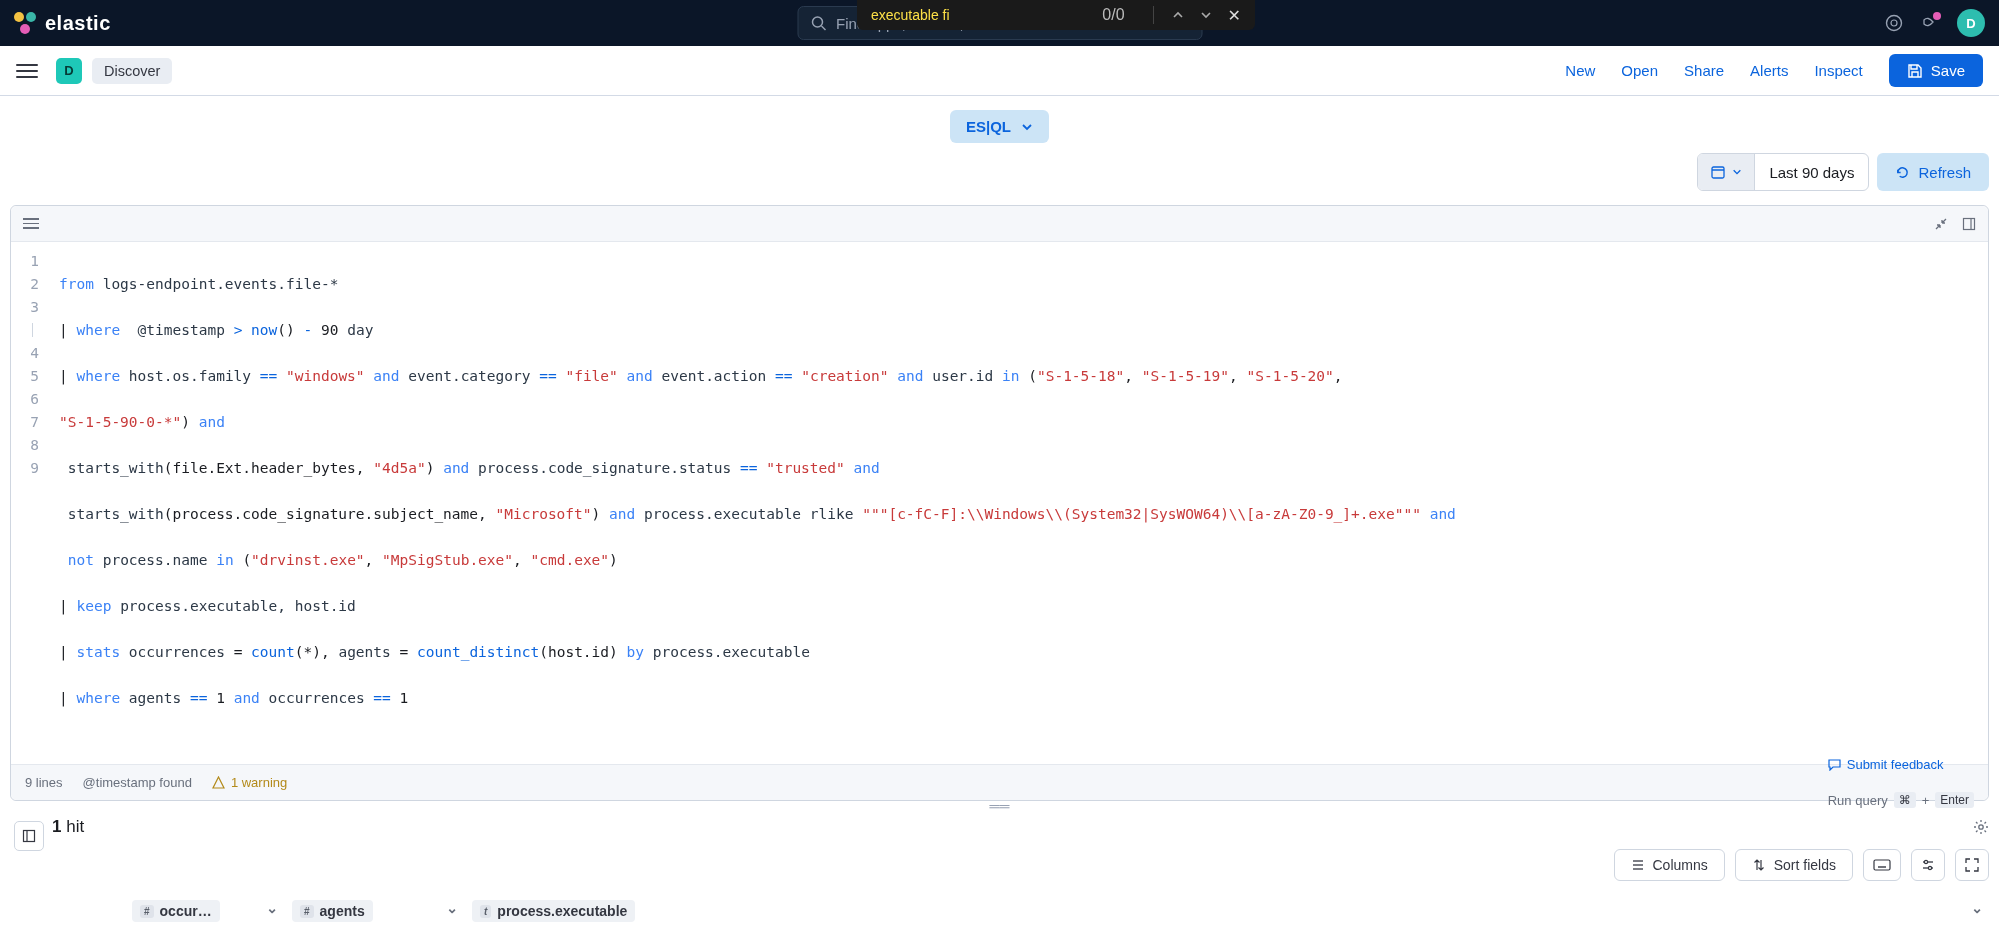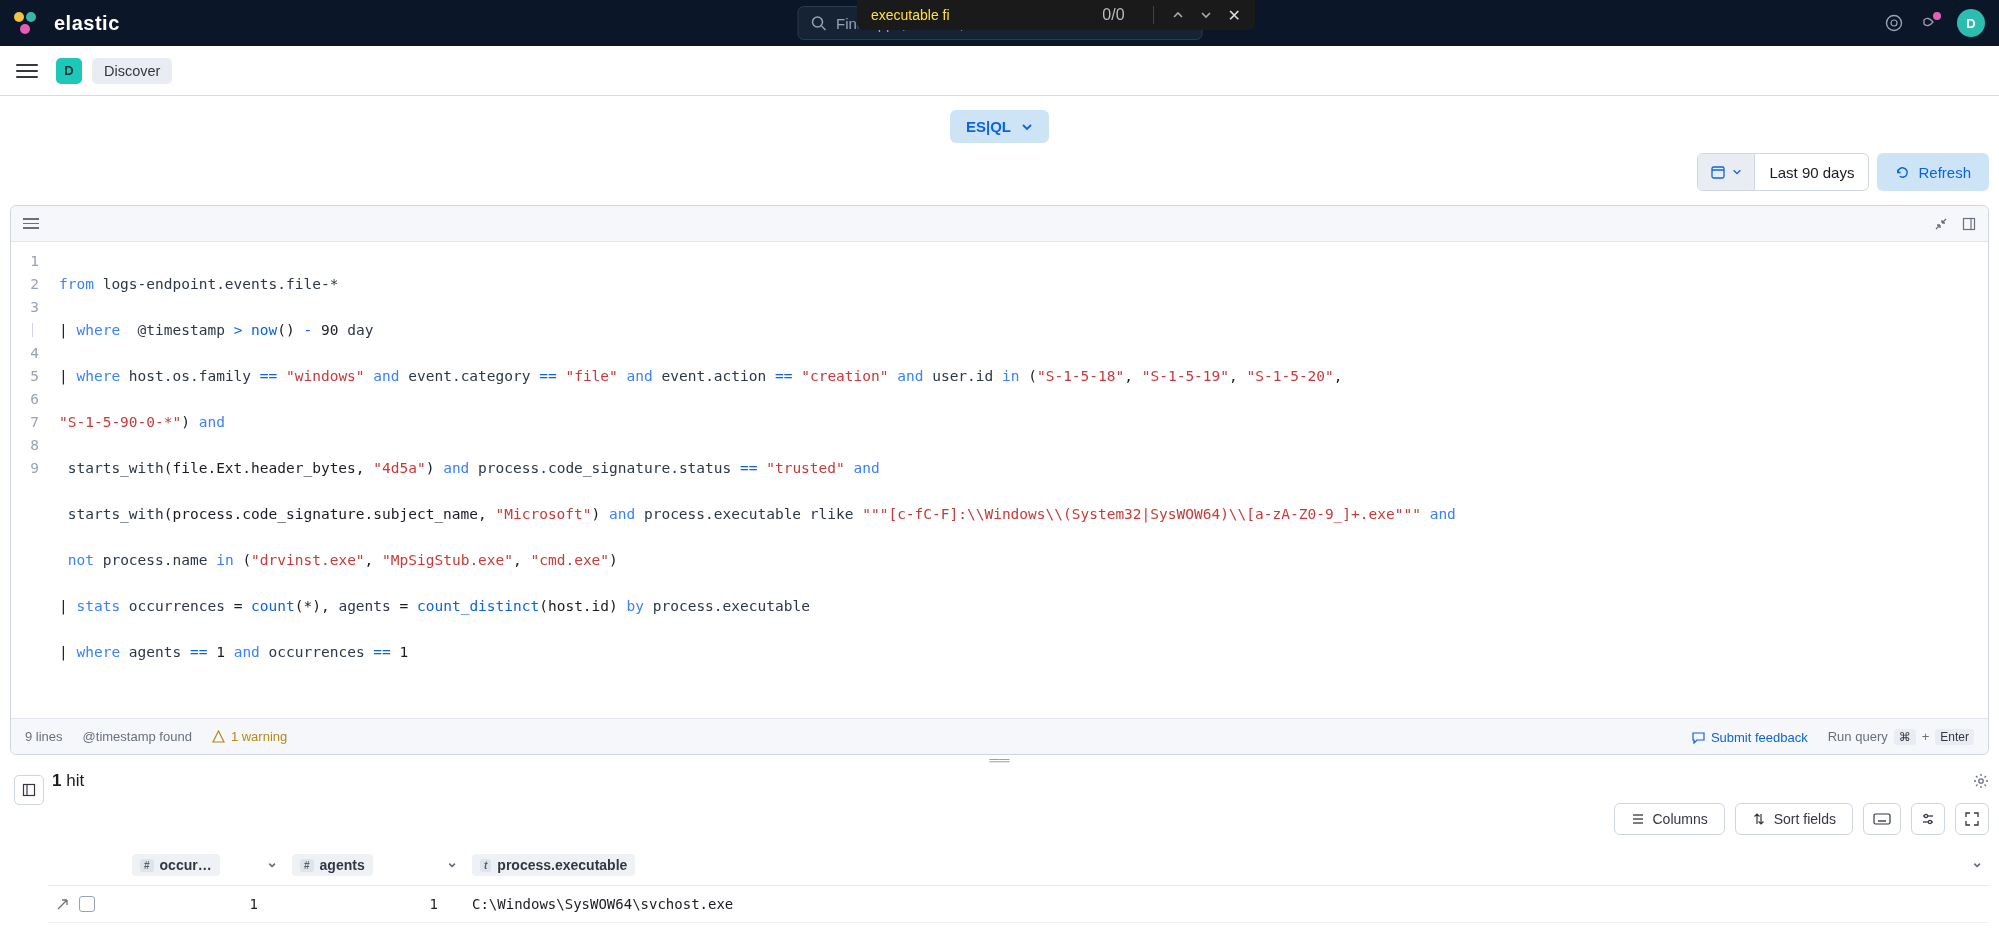--- a/index.html
+++ b/index.html
@@ -21,7 +21,7 @@
 .logo-group {
   display: flex;
   align-items: center;
-  gap: 18px;
+  gap: 9px;
 }
 .logo-circles {
   width: 22px; height: 22px; position: relative;

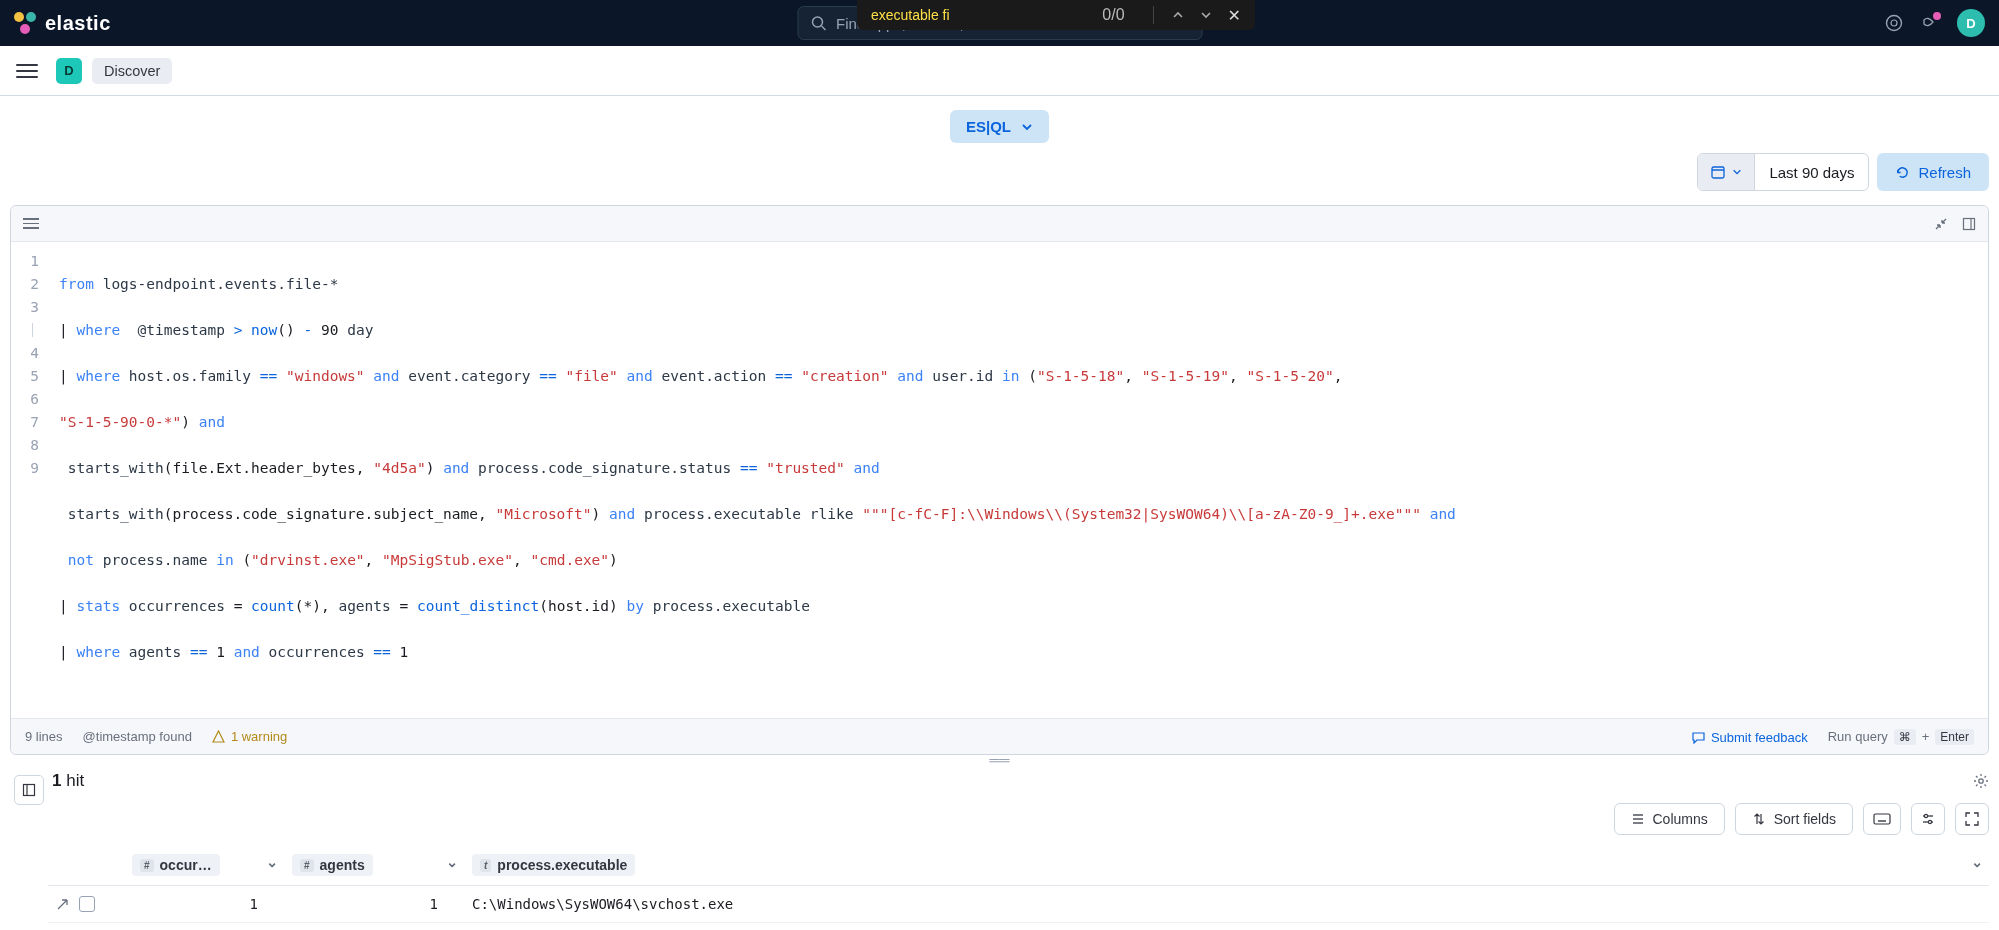--- a/index.html
+++ b/index.html
@@ -225,6 +225,19 @@
     </div>
   <div class="app-badge">D</div>
   <div class="breadcrumb">Discover</div>
+  <div class="sub-right">
+    <span class="sub-link">New</span>
+    <span class="sub-link">Open</span>
+    <span class="sub-link">Share</span>
+    <span class="sub-link">Alerts</span>
+    <span class="sub-link">Inspect</span>
+    <button class="save-btn">
+      <svg width="16" height="16" viewBox="0 0 16 16">
+          <path d="M2 2 H11 L14 5 V14 H2 Z M4 2 V6 H10 V2 M5 14 V9 H11 V14" stroke="#fff" stroke-width="1.4" fill="none"></path>
+        </svg>
+      <span>Save</span>
+    </button>
+  </div>
 </div>
 
 <div class="toolbar">

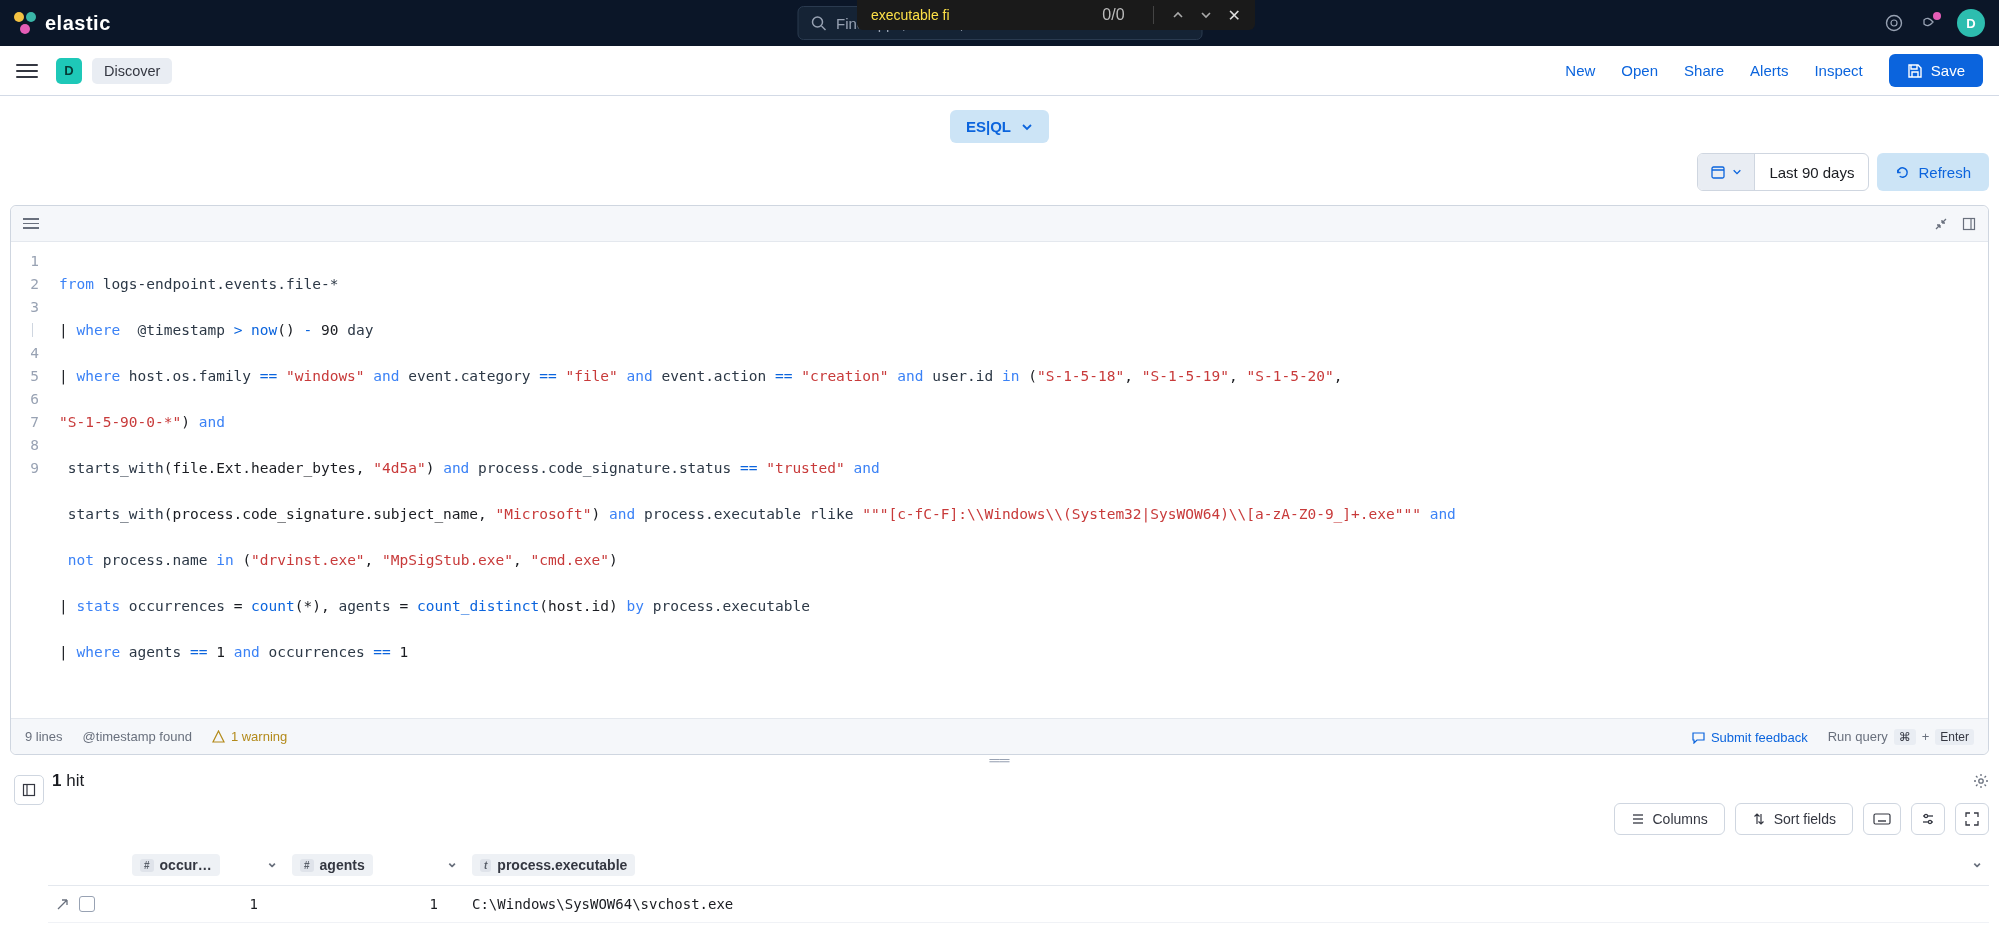--- a/index.html
+++ b/index.html
@@ -312,6 +312,7 @@
 <div class="wrap-line"> <span class="tok-var">starts_with</span><span>(file.Ext.header_bytes,</span> <span class="tok-str">"4d5a"</span><span>)</span> <span class="tok-kw">and</span> <span class="tok-var">process.code_signature.status</span> <span class="tok-op">==</span> <span class="tok-str">"trusted"</span> <span class="tok-kw">and</span></div>
 <div class="wrap-line"> <span class="tok-var">starts_with</span><span>(process.code_signature.subject_name,</span> <span class="tok-str">"Microsoft"</span><span>)</span> <span class="tok-kw">and</span> <span class="tok-var">process.executable</span> <span class="tok-var">rlike</span> <span class="tok-str">"""[c-fC-F]:\\Windows\\(System32|SysWOW64)\\[a-zA-Z0-9_]+.exe"""</span> <span class="tok-kw">and</span></div>
 <div class="wrap-line"> <span class="tok-kw">not</span> <span class="tok-var">process.name</span> <span class="tok-kw">in</span> <span>(</span><span class="tok-str">"drvinst.exe"</span><span>,</span> <span class="tok-str">"MpSigStub.exe"</span><span>,</span> <span class="tok-str">"cmd.exe"</span><span>)</span></div>
+<div class="wrap-line"><span>|</span> <span class="tok-kw">keep</span> <span class="tok-var">process.executable, host.id</span></div>
 <div class="wrap-line"><span>|</span> <span class="tok-kw">stats</span> <span class="tok-var">occurrences</span> <span>=</span> <span class="tok-fn">count</span><span>(*),</span> <span class="tok-var">agents</span> <span>=</span> <span class="tok-fn">count_distinct</span><span>(host.id)</span> <span class="tok-kw">by</span> <span class="tok-var">process.executable</span></div>
 <div class="wrap-line"><span>|</span> <span class="tok-kw">where</span> <span class="tok-var">agents</span> <span class="tok-op">==</span> <span>1</span> <span class="tok-kw">and</span> <span class="tok-var">occurrences</span> <span class="tok-op">==</span> <span>1</span></div>
     </div>

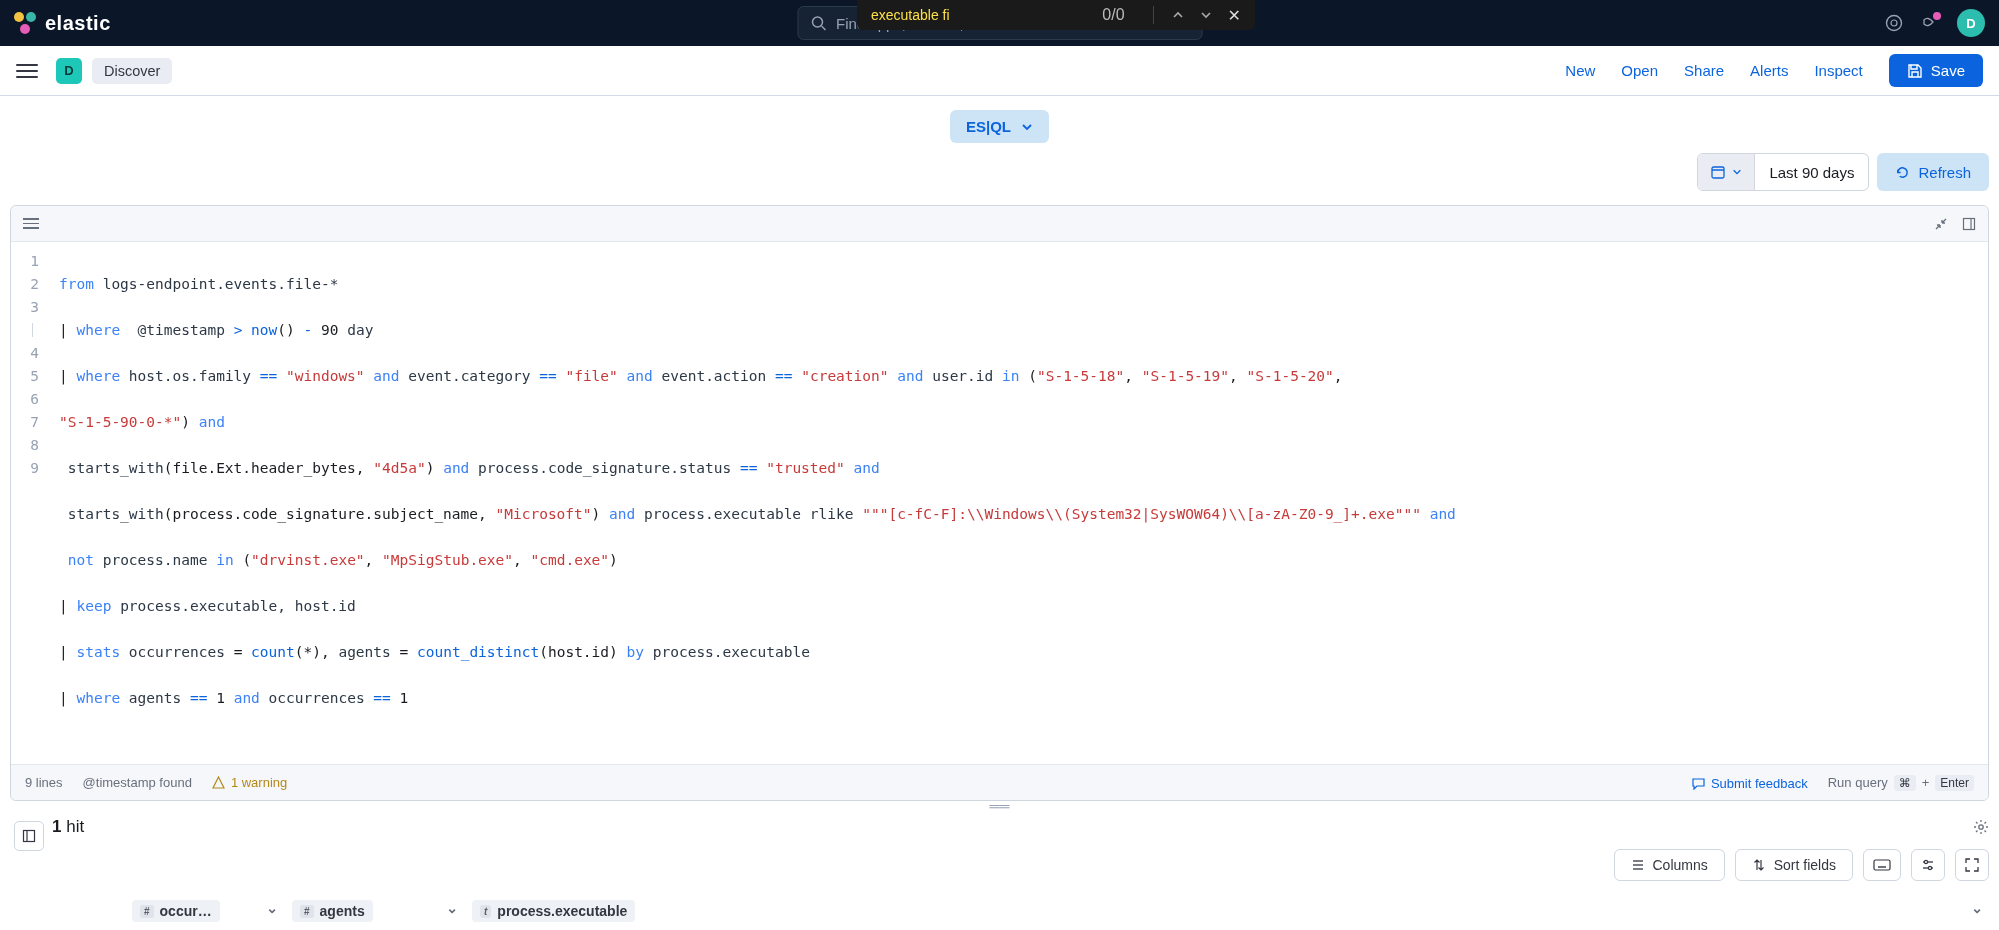--- a/index.html
+++ b/index.html
@@ -124,7 +124,7 @@
 }
 .ef-left { display:flex; gap:20px; align-items:center;}
 .warn { color:#b38a1a; display:flex; align-items:center; gap:6px;}
-.ef-right { margin-left:auto; display:flex; gap:20px; align-items:flex-end;}
+.ef-right { margin-left:auto; display:flex; gap:20px; align-items:flex-start;flex-direction:column;}
 .ef-link { color:#0b64dd; display:flex; gap:6px; align-items:center;}
 .run-hint { color:#69707d; display:flex; align-items:center; gap:6px;}
 .kbd { background:#e9edf3; border-radius:3px; padding:1px 5px; font-size:12px; color:#343741;}

